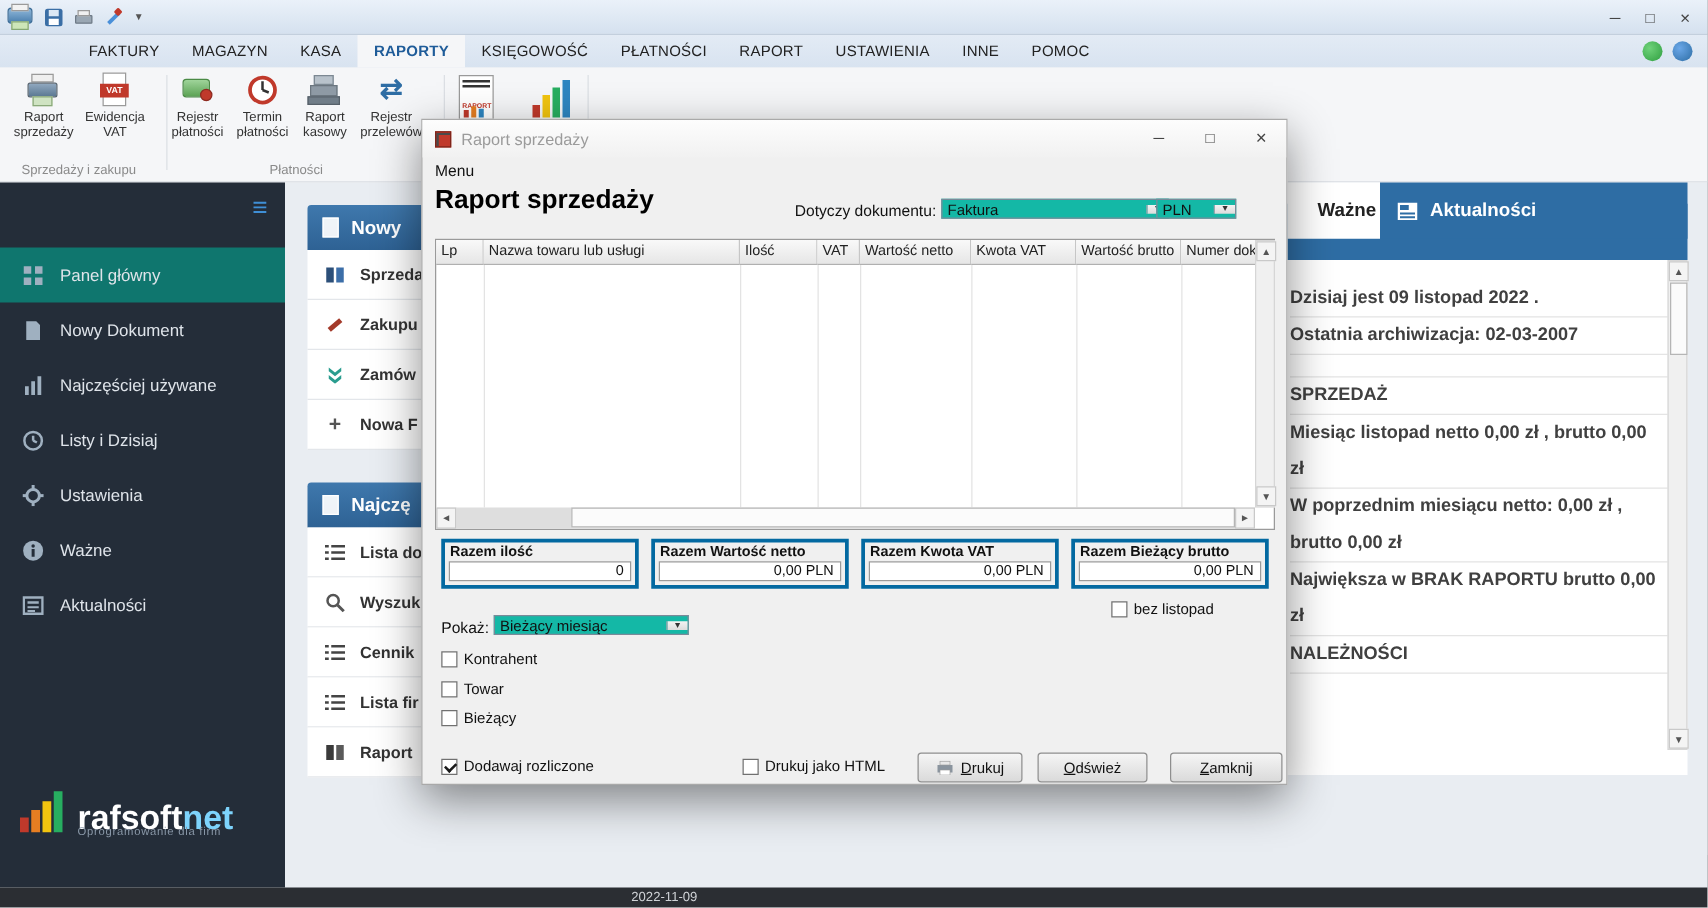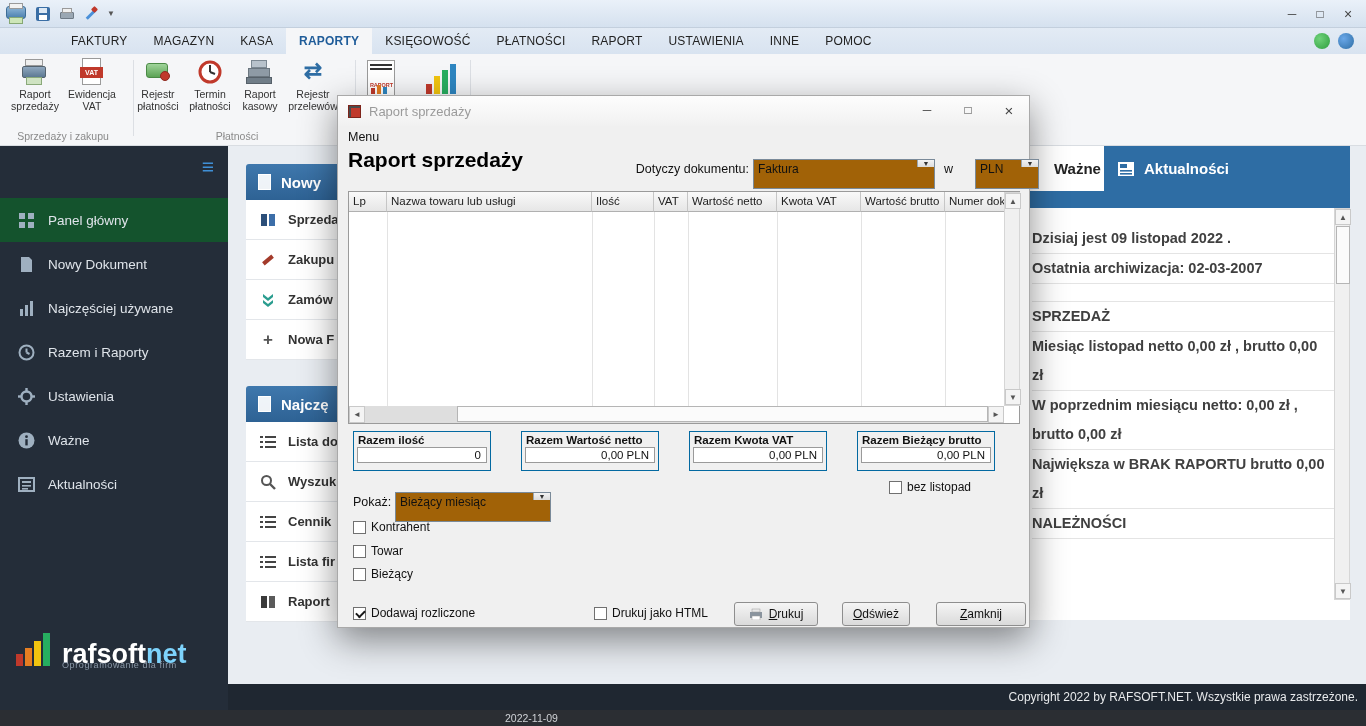--- a/index.html
+++ b/index.html
@@ -59,7 +59,7 @@
   #dtitle{font-size:13px;color:#9b9b9b;margin-left:8px}
   #dmenu{position:absolute;left:10px;top:34px;font-size:12.5px;color:#111}
   #dheading{position:absolute;left:10px;top:52px;font-size:21px;font-weight:600;color:#000}
-  .combo{position:absolute;height:30px;background:#a16207;border:1px solid #7a8a99;display:flex;align-items:flex-start}
+  .combo{position:absolute;height:16px;background:#14b8a6;border:1px solid #7a8a99;display:flex;align-items:center}
   .combo .val{flex:1;padding:2px 4px 0;font-size:12px;color:#111;white-space:nowrap;overflow:hidden}
   .combo .cbtn{width:17px;background:linear-gradient(#f3f3f3,#dcdcdc);border-left:1px solid #9aa5af;display:flex;align-items:center;justify-content:center;font-size:7px;color:#333}
   .dlabel{position:absolute;font-size:12.5px;color:#111}

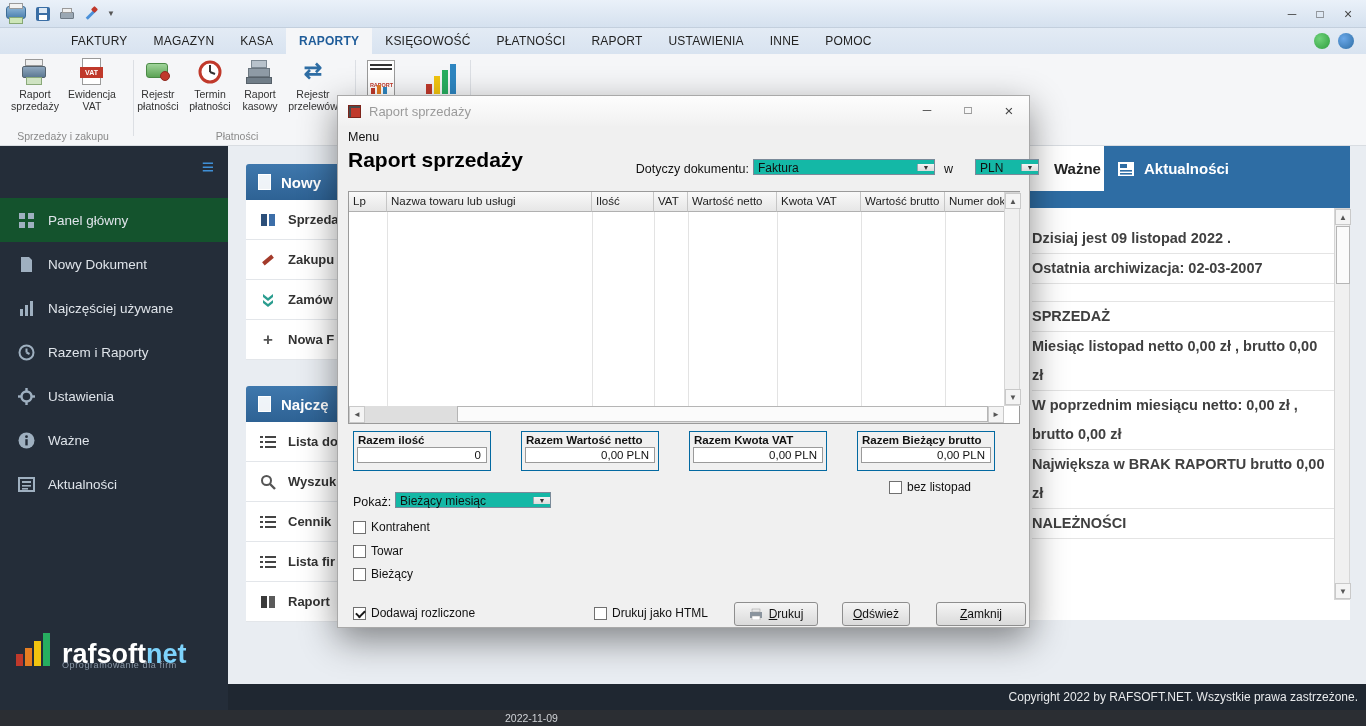--- a/index.html
+++ b/index.html
@@ -423,7 +423,7 @@
       <div class="cbtn">▼</div>
     </div>
     <div class="dlabel" style="left:606px;top:66px">w</div>
-    <div class="combo" style="left:637px;top:63px;width:64px">
+    <div class="combo" style="left:587px;top:63px;width:64px">
       <div class="val">PLN</div>
       <div class="cbtn">▼</div>
     </div>

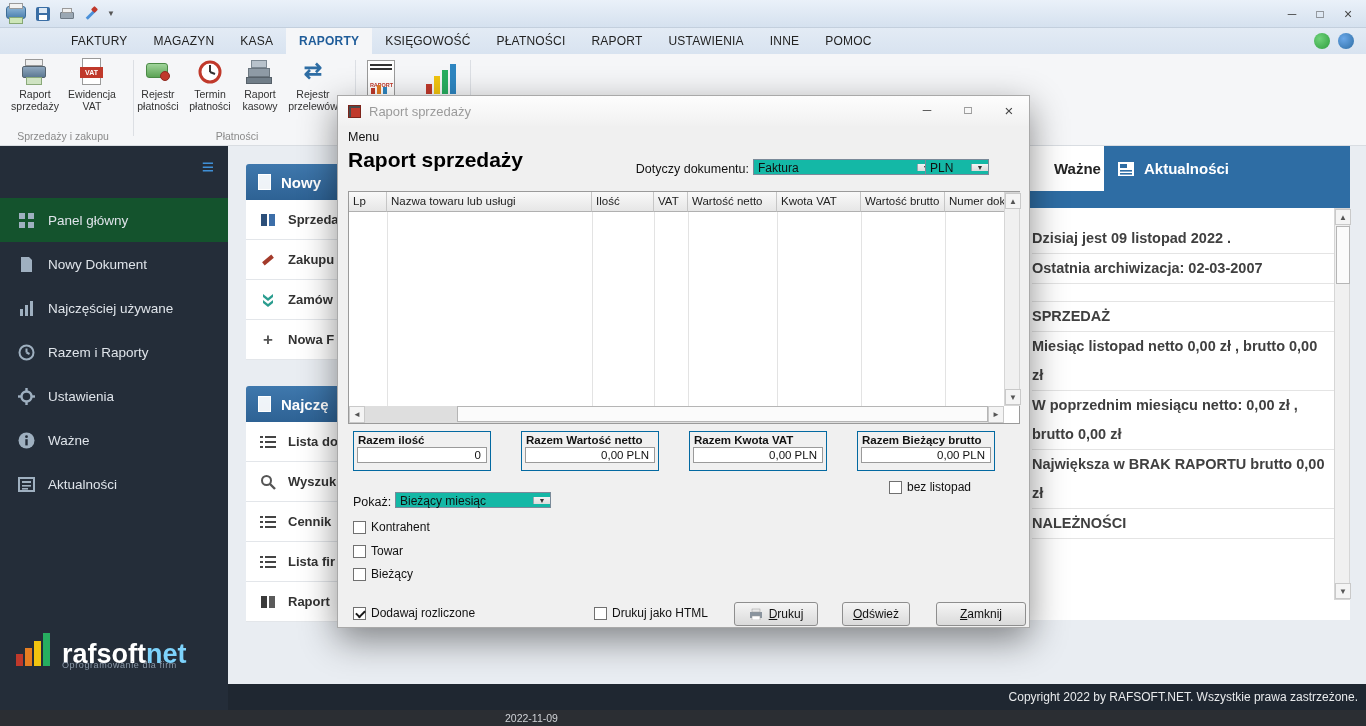--- a/index.html
+++ b/index.html
@@ -26,7 +26,7 @@
   
   #sidebar{position:absolute;left:0;top:146px;width:228px;height:564px;background:#242d39}
   .sitem{height:44px;display:flex;align-items:center;gap:13px;padding-left:18px;color:#dfe4ea;font-size:13.5px;cursor:default}
-  .sitem.active{background:#14532d}
+  .sitem.active{background:#0f766e}
   .sitem svg{flex:none}
   #hamburger{position:absolute;right:14px;top:10px;font-size:21px;color:#3f8fd6;font-weight:bold;line-height:1}
   #logo{position:absolute;left:14px;top:482px;display:flex;align-items:flex-end;gap:8px}

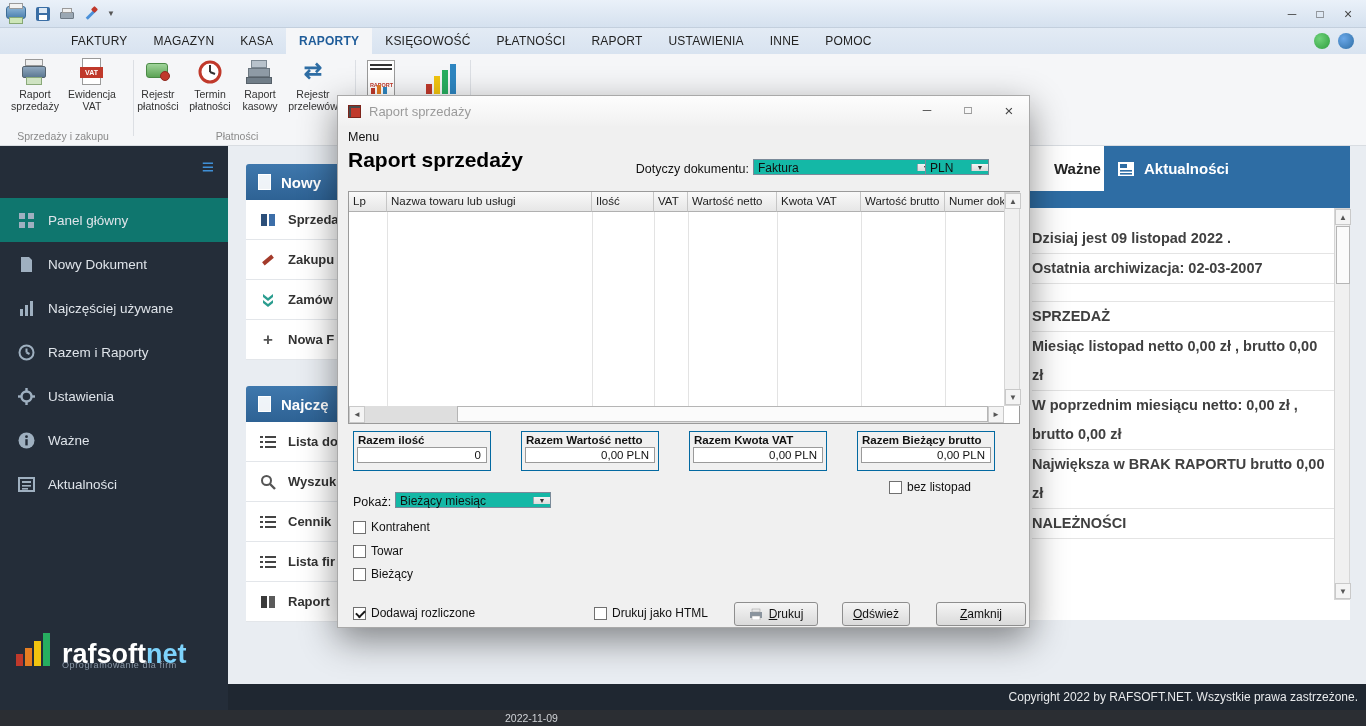--- a/index.html
+++ b/index.html
@@ -242,7 +242,7 @@
             <line x1="8.5" y1="8.5" x2="8.5" y2="4.5" stroke="#9fb0c0" stroke-width="2"></line>
             <line x1="8.5" y1="8.5" x2="11.5" y2="10" stroke="#9fb0c0" stroke-width="2"></line>
           </svg>
-        <span>Razem i Raporty</span>
+        <span>Listy i Dzisiaj</span>
       </div>
       <div class="sitem">
         <svg width="17" height="17">

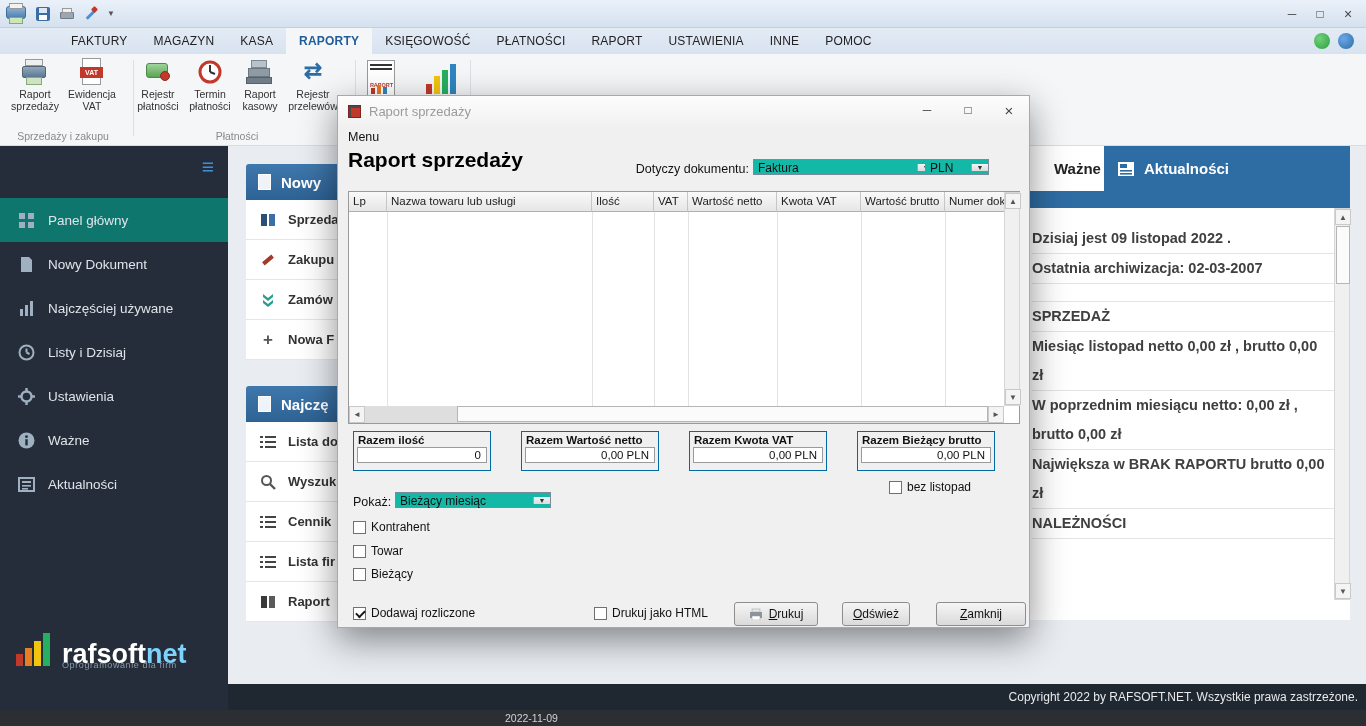--- a/index.html
+++ b/index.html
@@ -67,7 +67,7 @@
   .th{position:absolute;top:0;height:20px;background:linear-gradient(#f9f9f9,#e6e6e6);border-right:1px solid #c6c6c6;border-bottom:1px solid #b0b0b0;
     font-size:11.5px;color:#222;padding:3px 0 0 4px;white-space:nowrap;overflow:hidden}
   .tcol{position:absolute;top:20px;bottom:17px;width:1px;background:#e3e3e3}
-  .total{position:absolute;width:138px;height:40px;border:1px solid #0369a1;top:335px}
+  .total{position:absolute;width:158px;height:40px;border:3px solid #0369a1;top:335px}
   .total .lbl{font-size:11.5px;font-weight:bold;color:#111;padding:2px 4px 1px;white-space:nowrap}
   .total .val{margin:0 3px;height:16px;background:#fff;border:1px solid #9a9a9a;font-size:11.5px;color:#111;text-align:right;padding:1px 5px 0}
   .cb{position:absolute;display:flex;align-items:center;gap:5px;font-size:12px;color:#111}

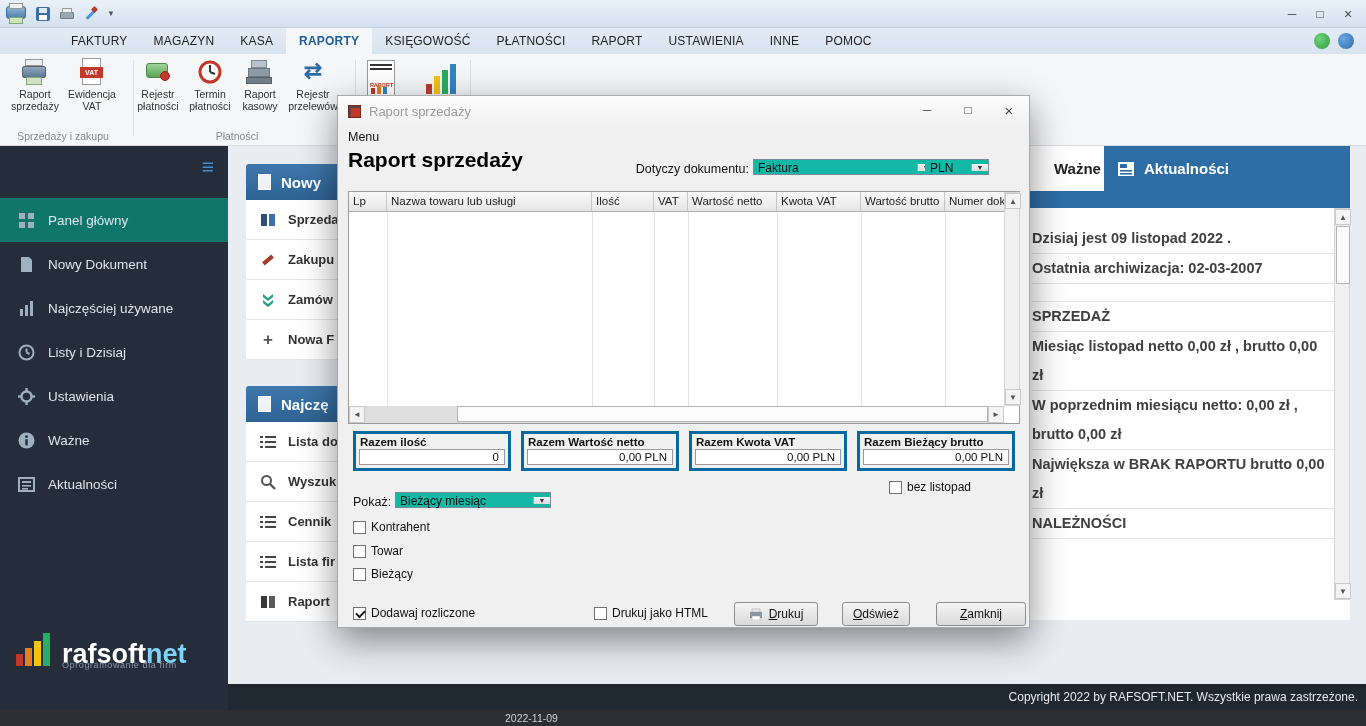--- a/index.html
+++ b/index.html
@@ -514,7 +514,7 @@
         </svg>
       <span><u>D</u><span>rukuj</span></span>
     </div>
-    <div class="wbtn" style="left:504px;top:506px;width:68px">
+    <div class="wbtn" style="left:492px;top:506px;width:88px">
       <span><u>O</u><span>dśwież</span></span>
     </div>
     <div class="wbtn" style="left:598px;top:506px;width:90px">

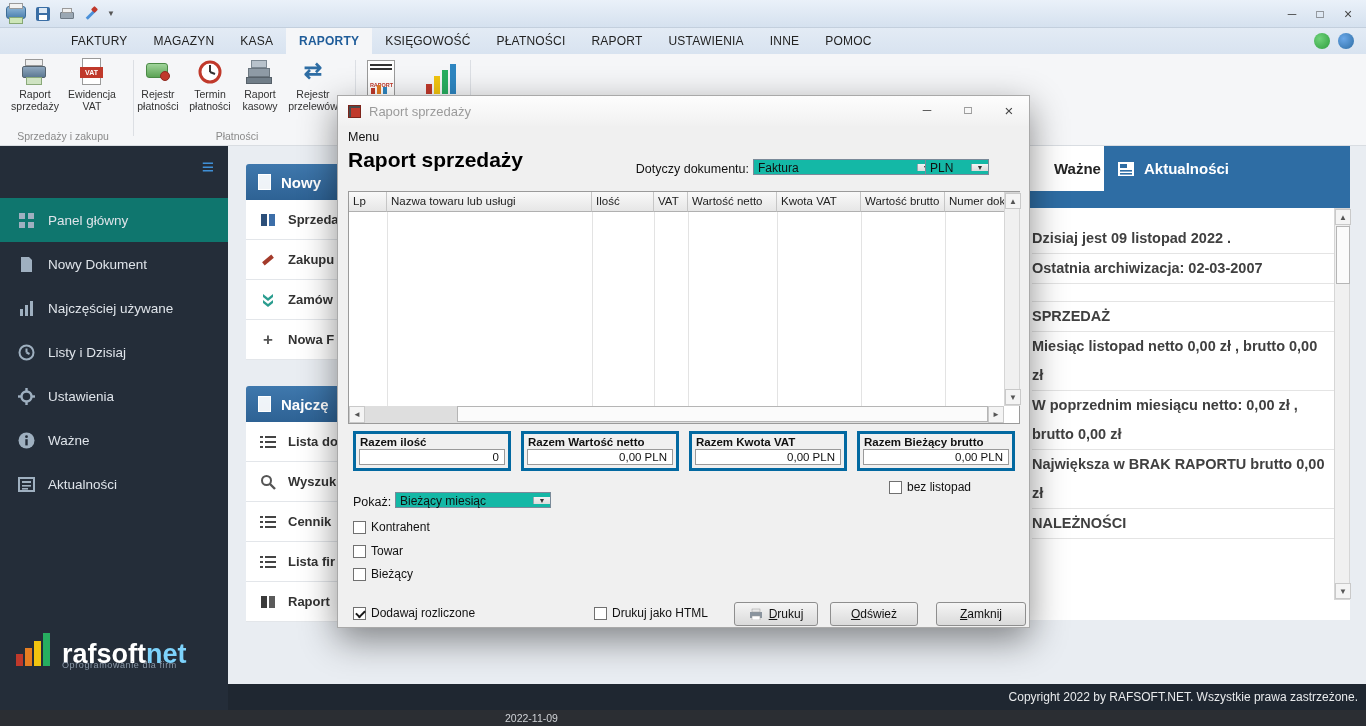--- a/index.html
+++ b/index.html
@@ -522,9 +522,6 @@
     </div>
   </div>
 
-  <div id="copybar">
-    <span>Copyright 2022 by RAFSOFT.NET. Wszystkie prawa zastrzeżone.</span>
-  </div>
   <div id="taskbar">
     <span>2022-11-09</span>
   </div>

